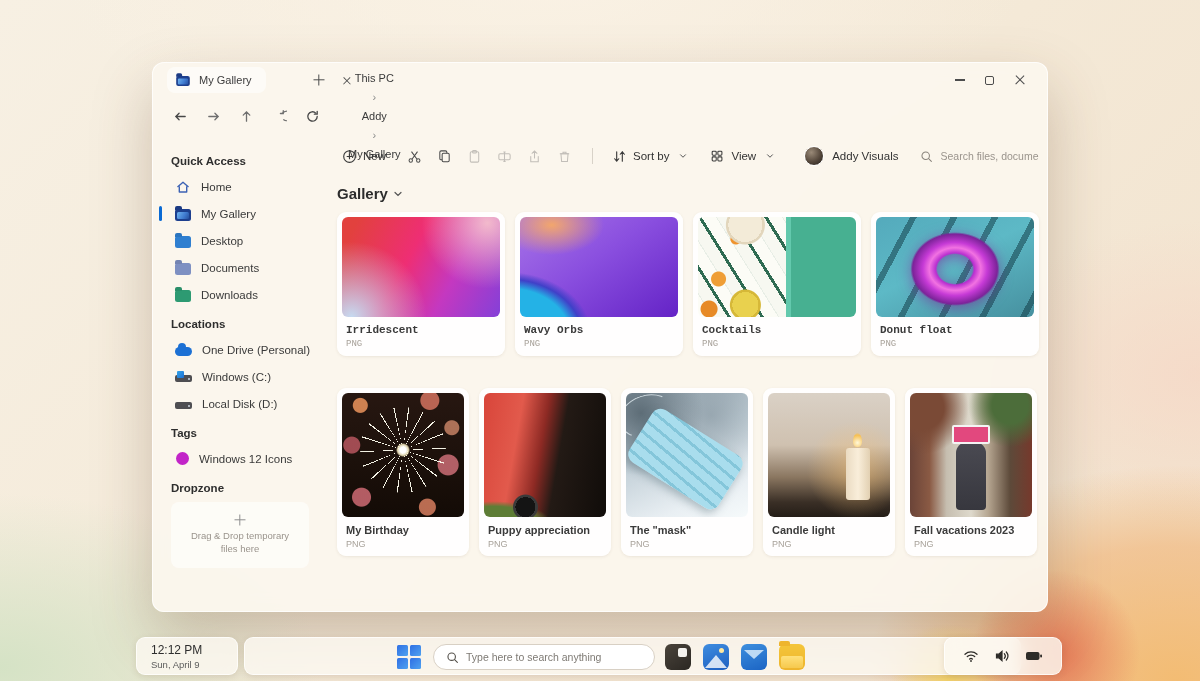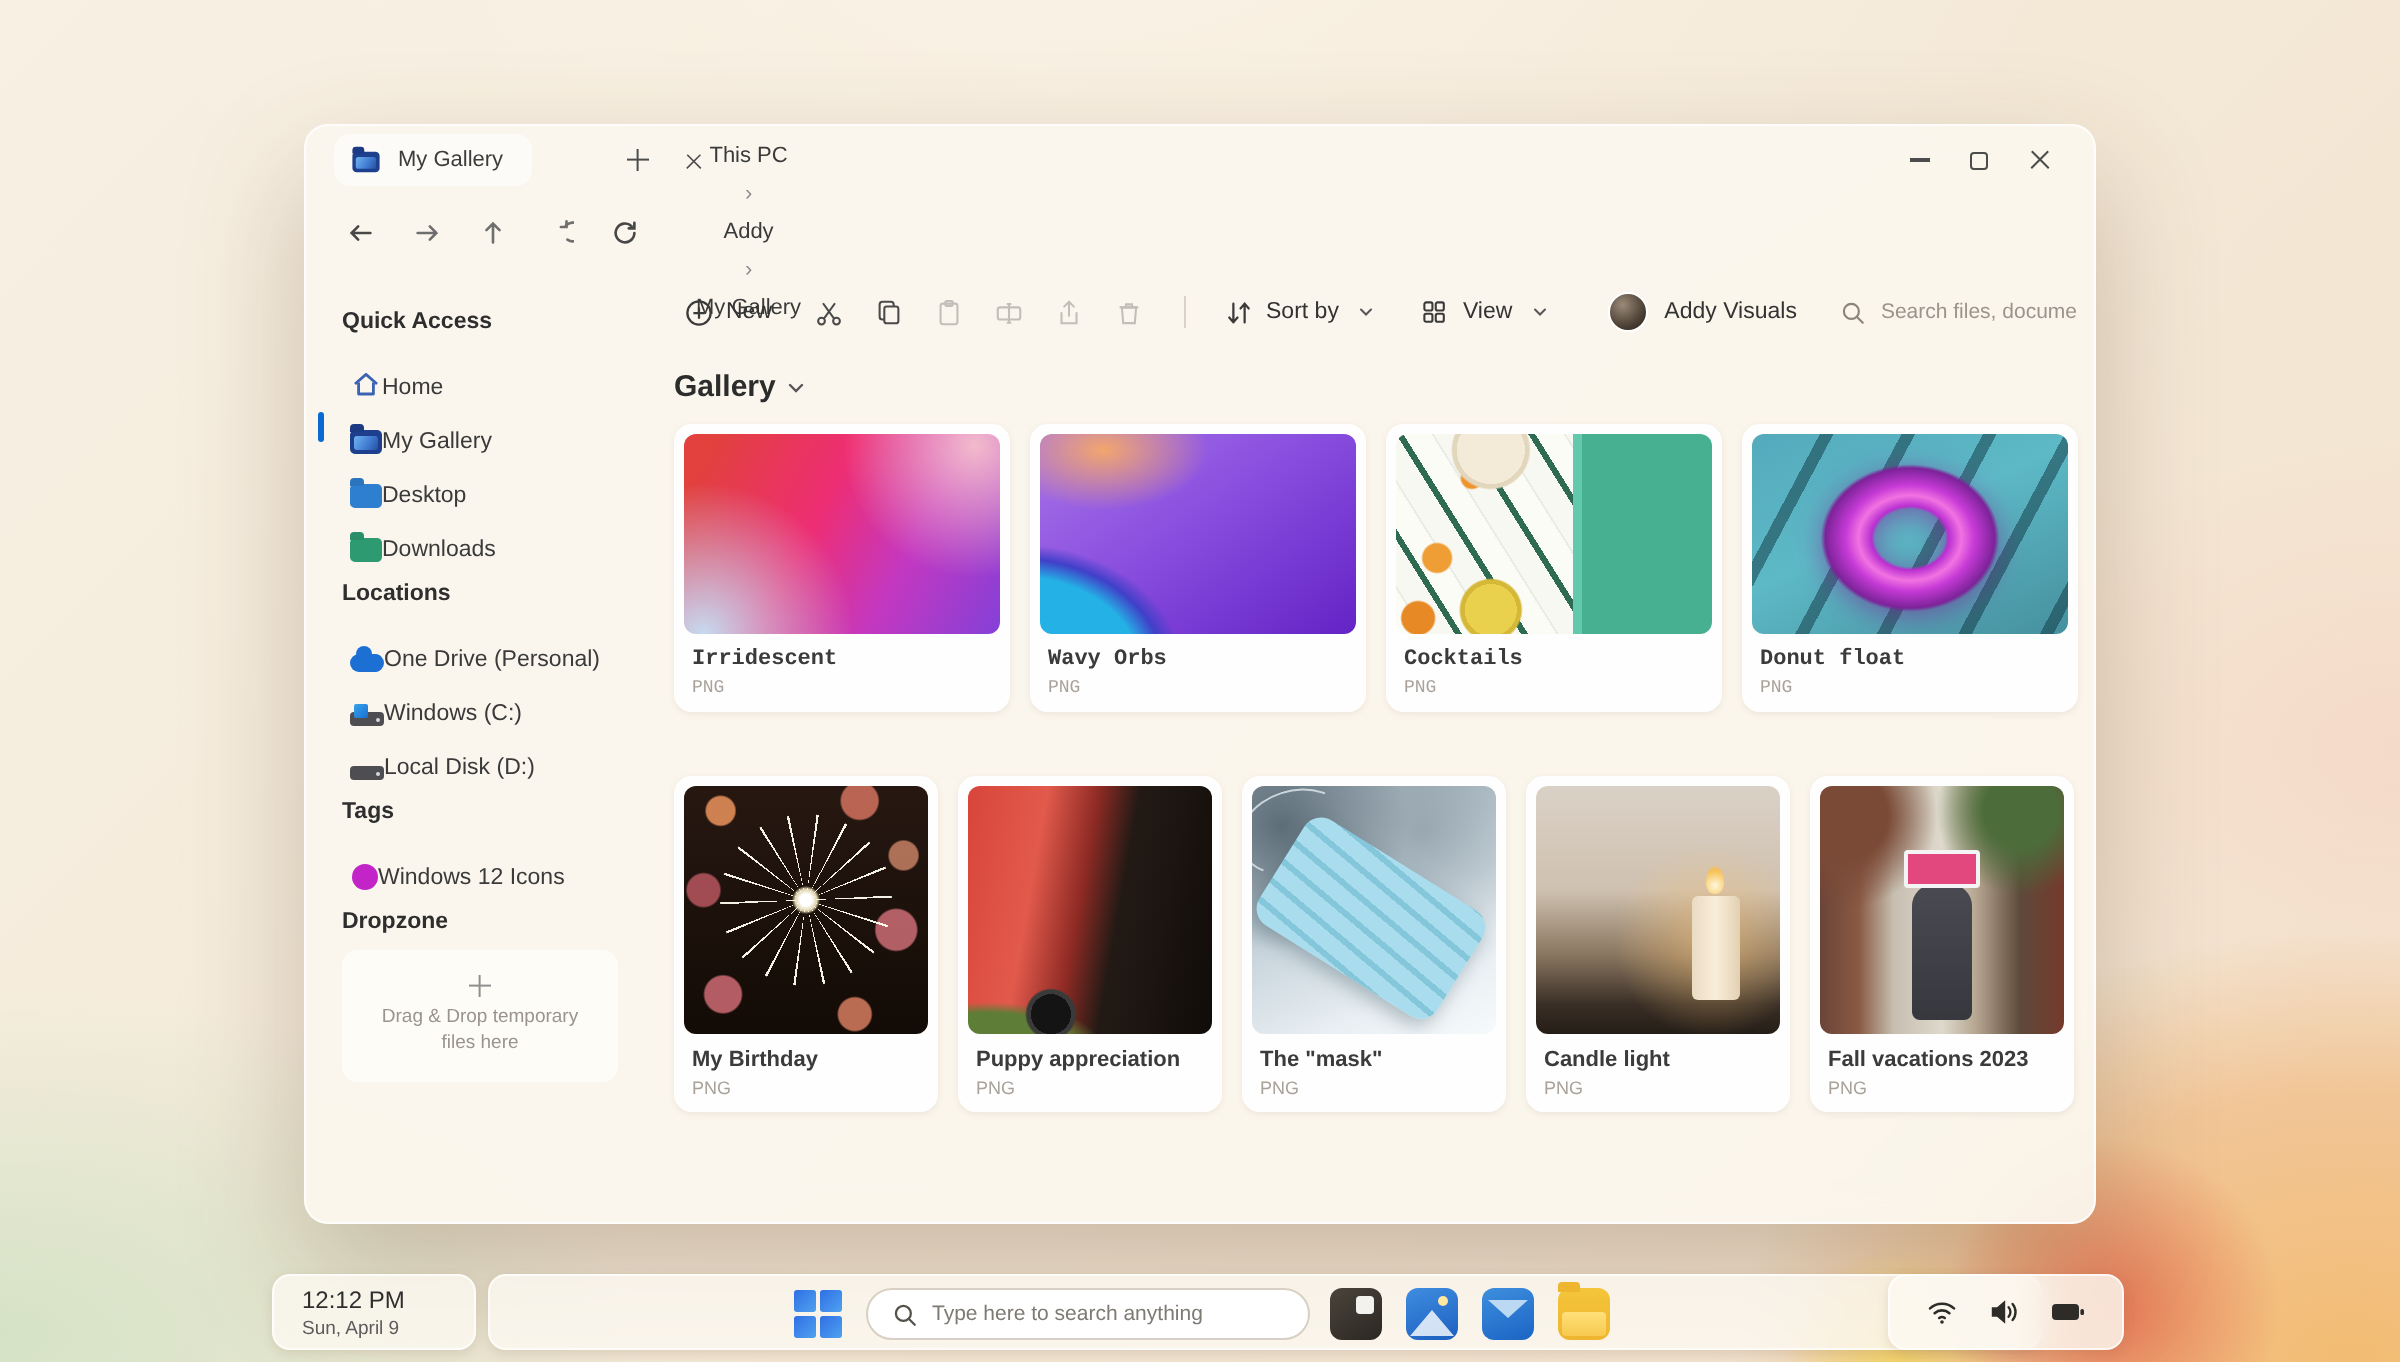--- a/index.html
+++ b/index.html
@@ -65,7 +65,7 @@
   
   .sidebar{ width:172px; flex:none; padding:8px 10px 0 18px; }
   .side-header{ font-size:11.5px; font-weight:bold; color:#2e2e2e; margin:10px 0 6px; }
-  .side-item{ position:relative; display:flex; align-items:flex-end; height:27px;
+  .side-item{ position:relative; display:flex; align-items:center; gap:10px; height:27px;
      font-size:11.5px; color:#3a3a3a; padding-left:4px; border-radius:5px; }
   .side-item.active::before{ content:""; position:absolute; left:-12px; top:6px; width:3px; height:15px;
      border-radius:2px; background:#0a6ad4; }

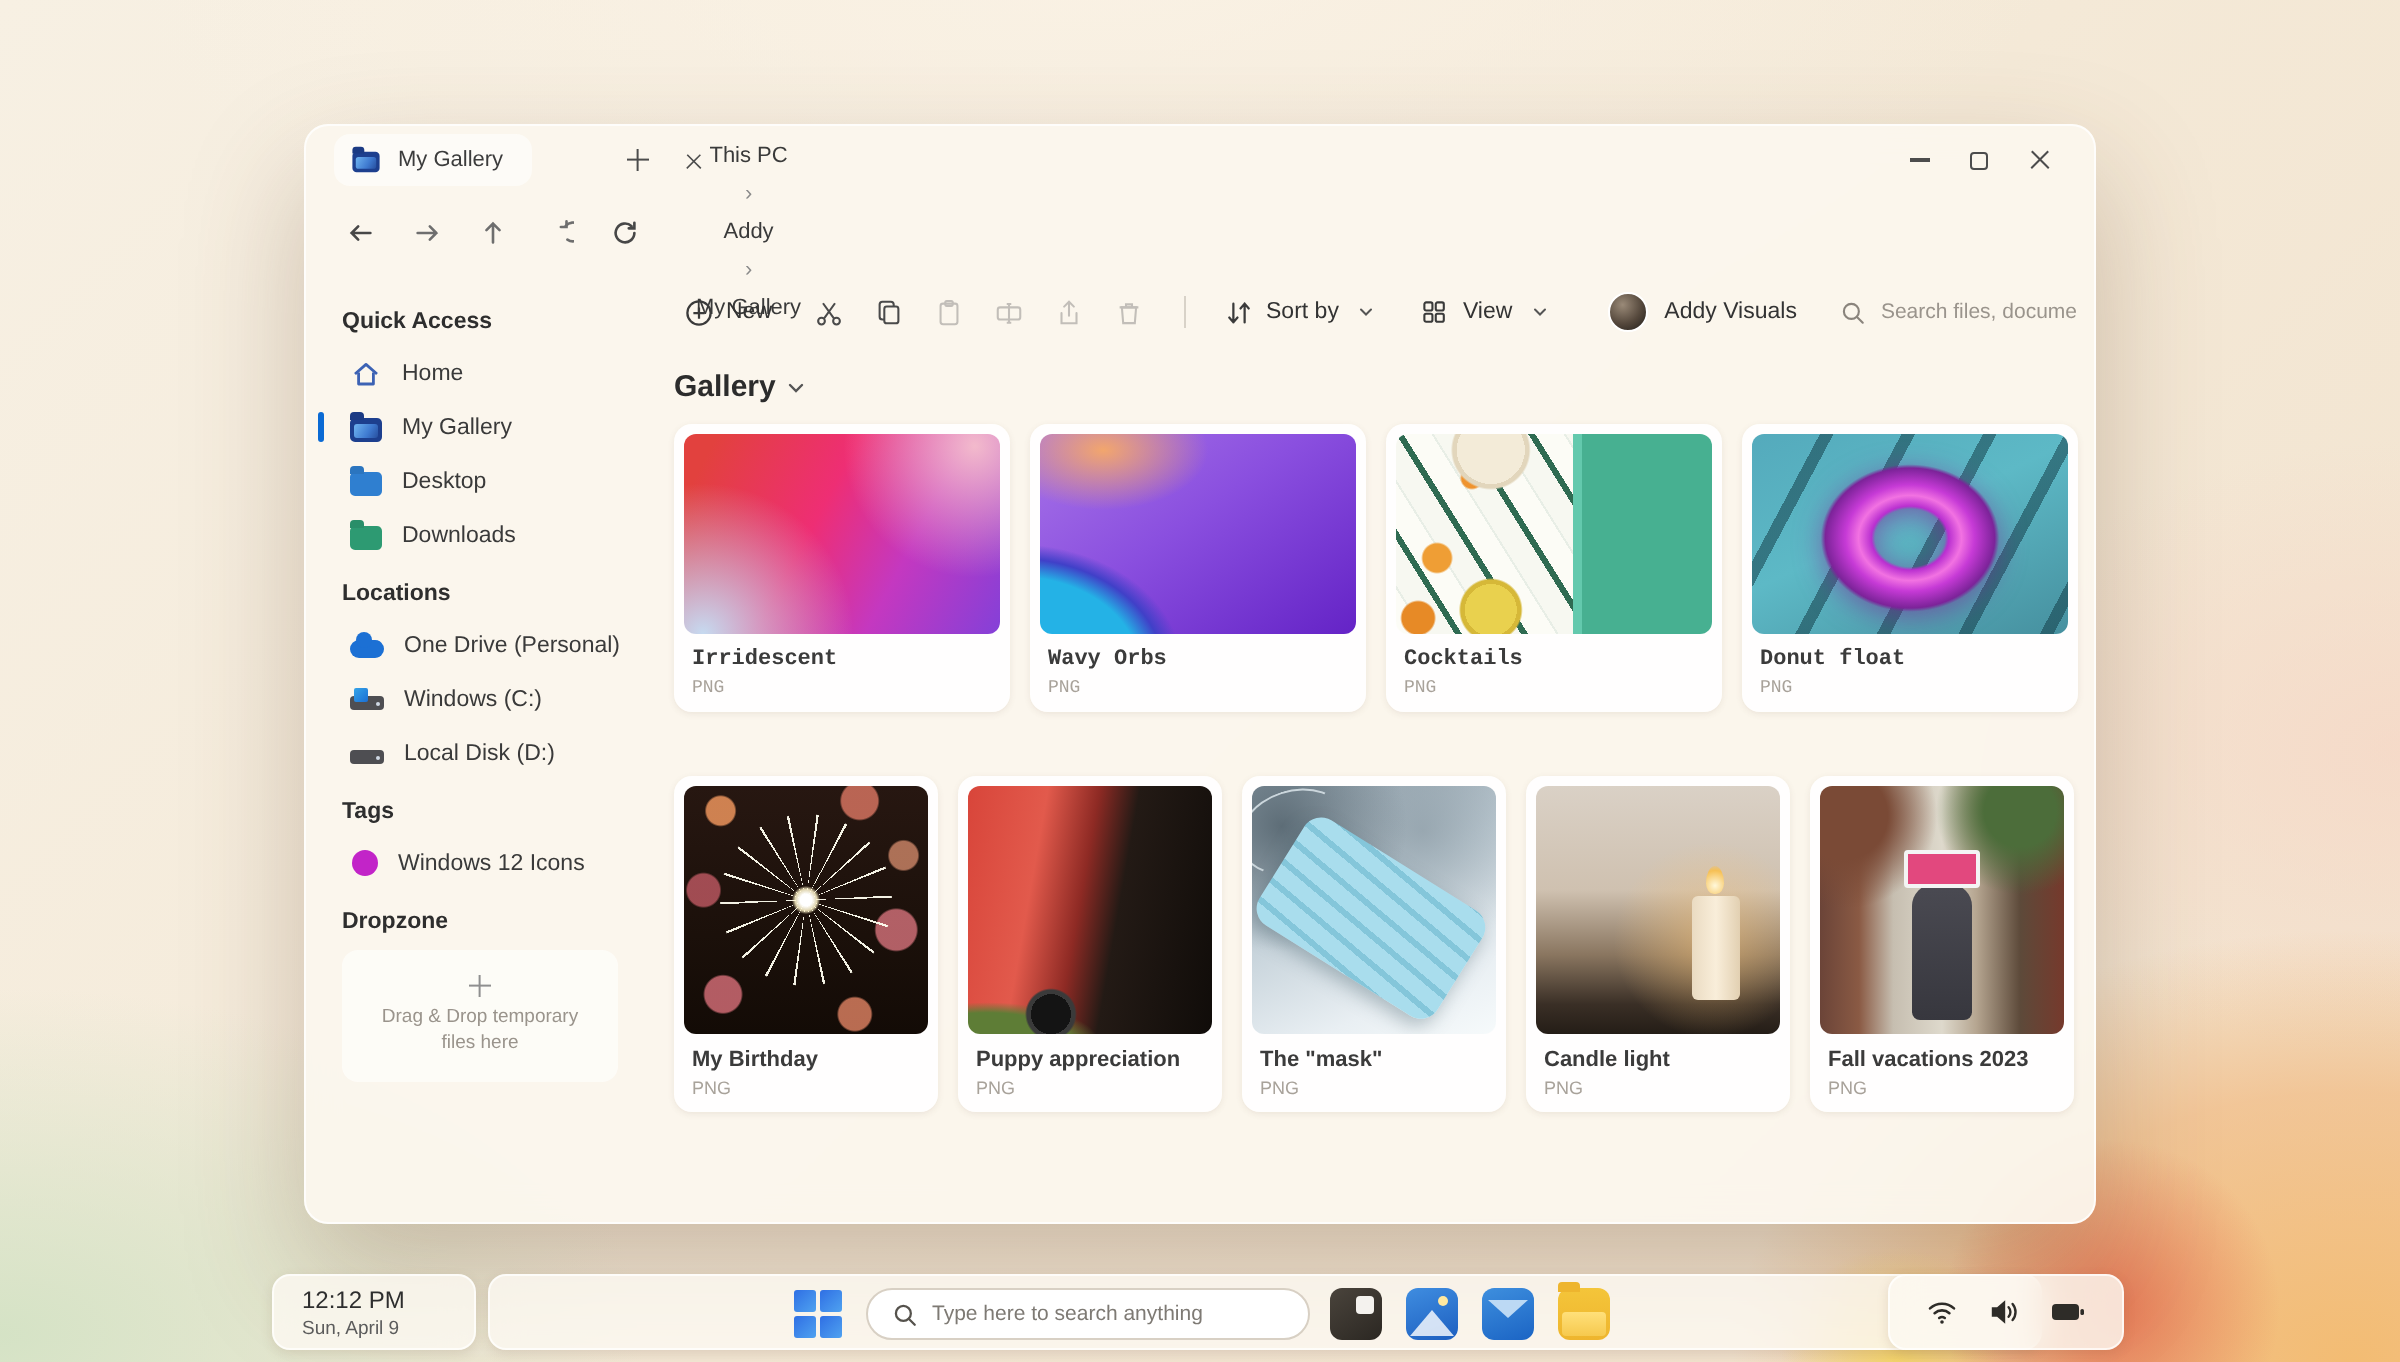--- a/index.html
+++ b/index.html
@@ -300,6 +300,10 @@
           <span>Desktop</span>
         </div>
         <div class="side-item">
+          <span class="folder slate"></span>
+          <span>Documents</span>
+        </div>
+        <div class="side-item">
           <span class="folder green"></span>
           <span>Downloads</span>
         </div>

